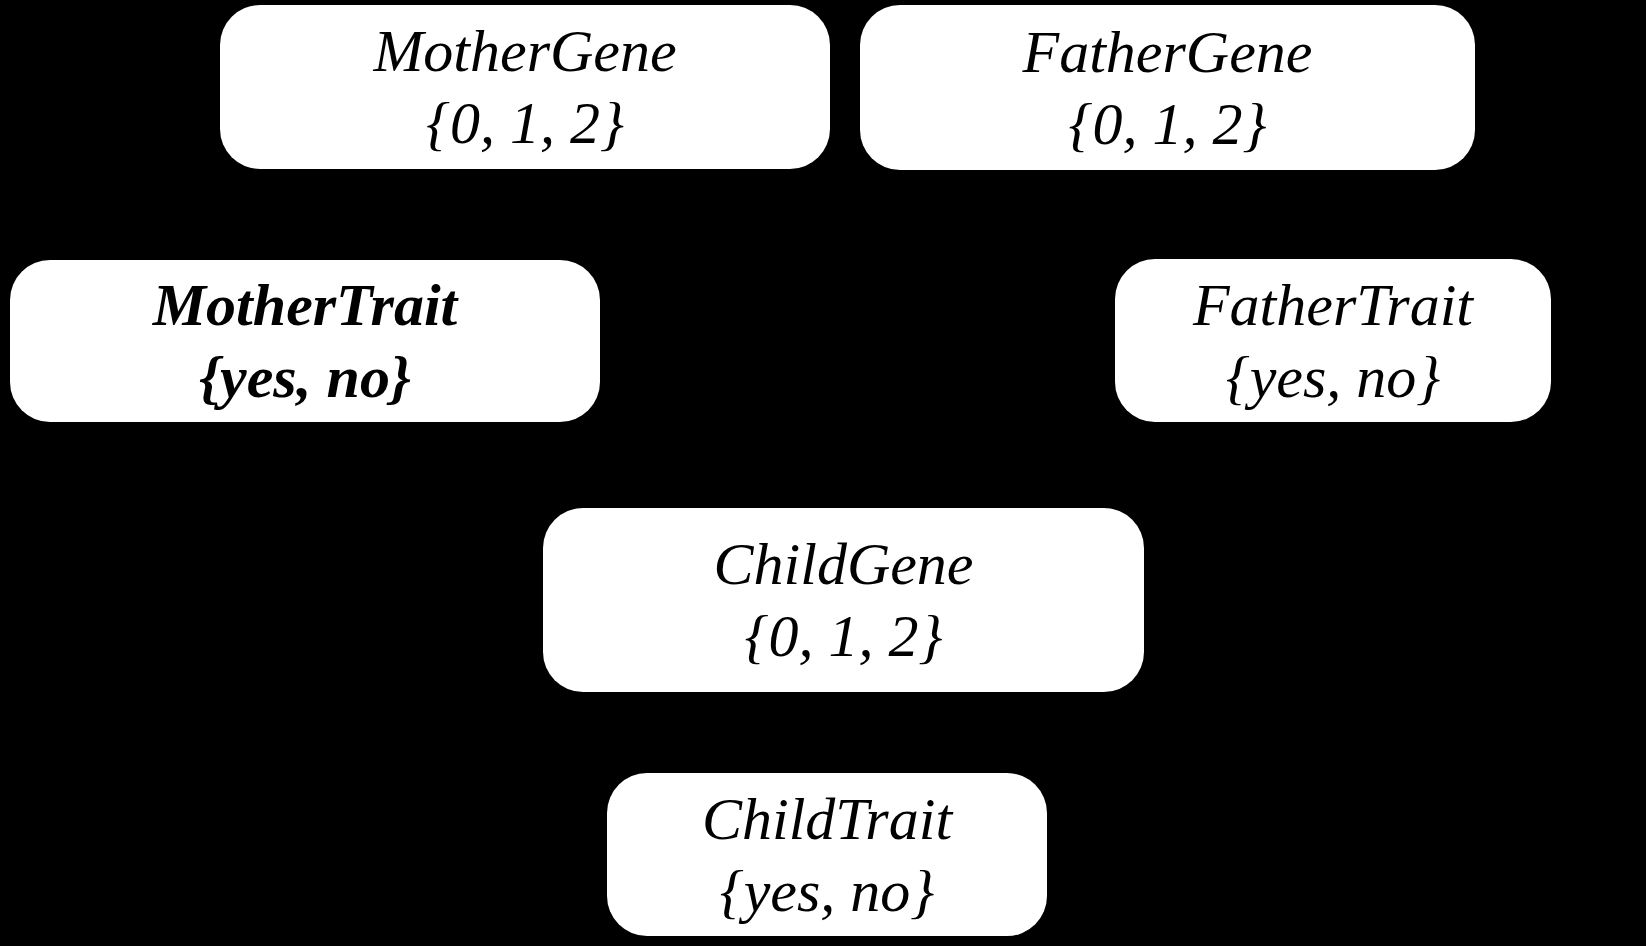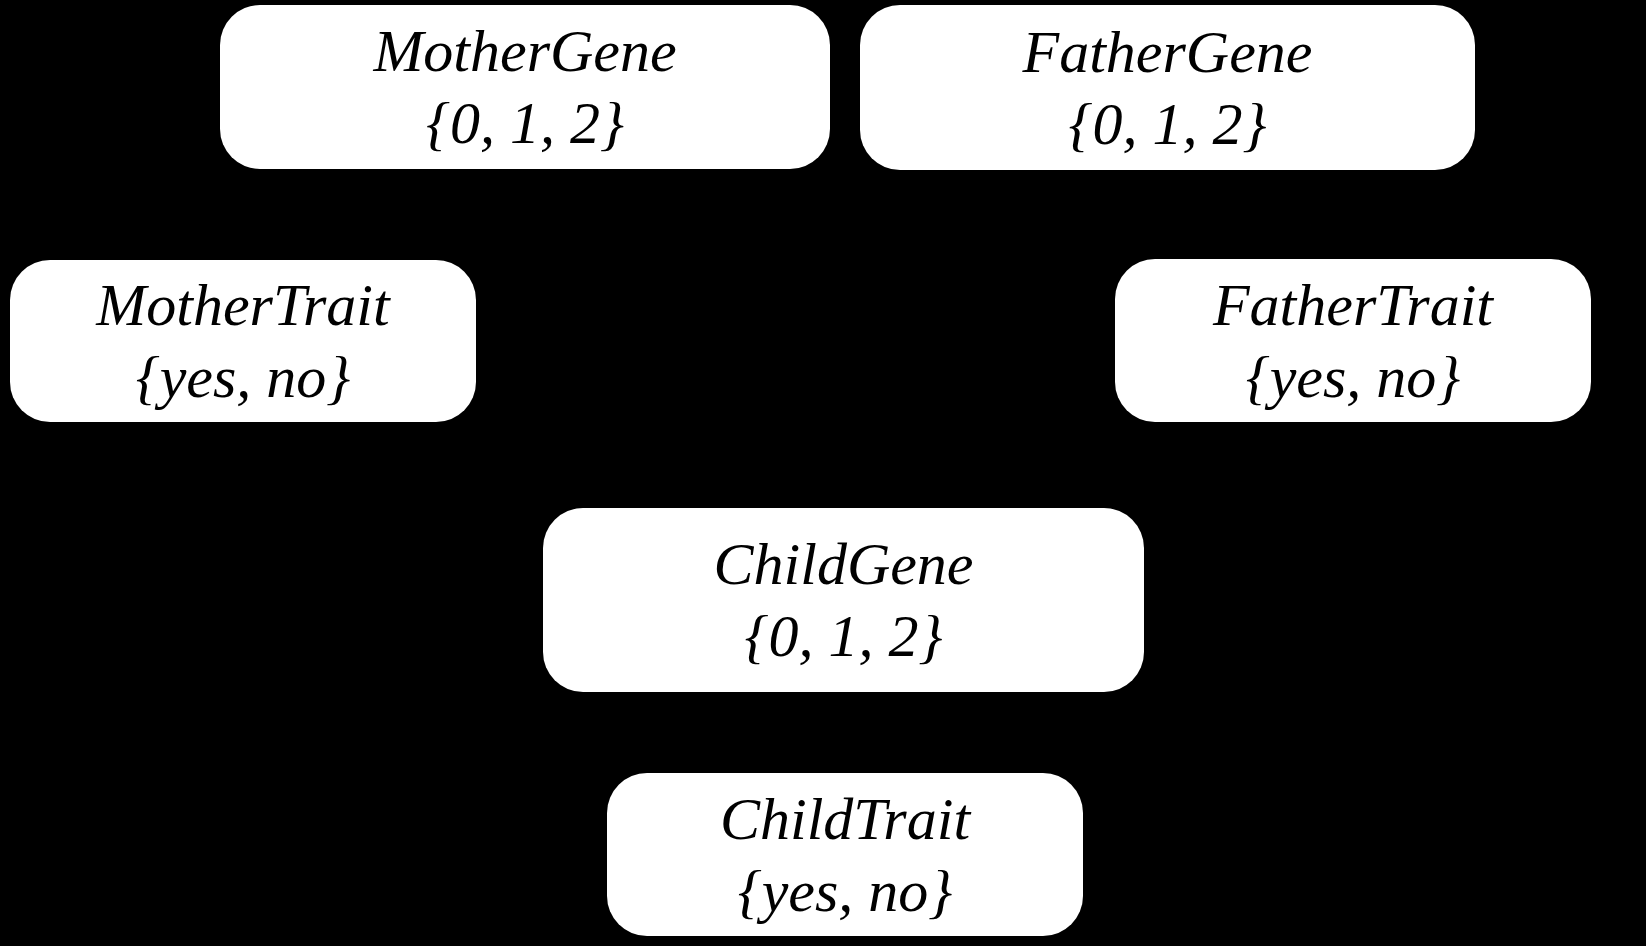--- a/index.html
+++ b/index.html
@@ -33,7 +33,7 @@
   
   .node-mother-gene  { left: 220px;  top: 5px;   width: 610px; height: 164px; }
   .node-father-gene  { left: 860px;  top: 5px;   width: 615px; height: 165px; font-style: italic; }
-  .node-mother-trait { left: 10px;   top: 260px; width: 466px; height: 162px; }
+  .node-mother-trait { left: 10px;   top: 260px; width: 590px; height: 162px; font-weight: bold; }
   .node-father-trait { left: 1115px; top: 259px; width: 476px; height: 163px; }
   .node-child-gene   { left: 543px;  top: 508px; width: 601px; height: 184px; }
   .node-child-trait  { left: 607px;  top: 773px; width: 476px; height: 163px; font-style: italic; }

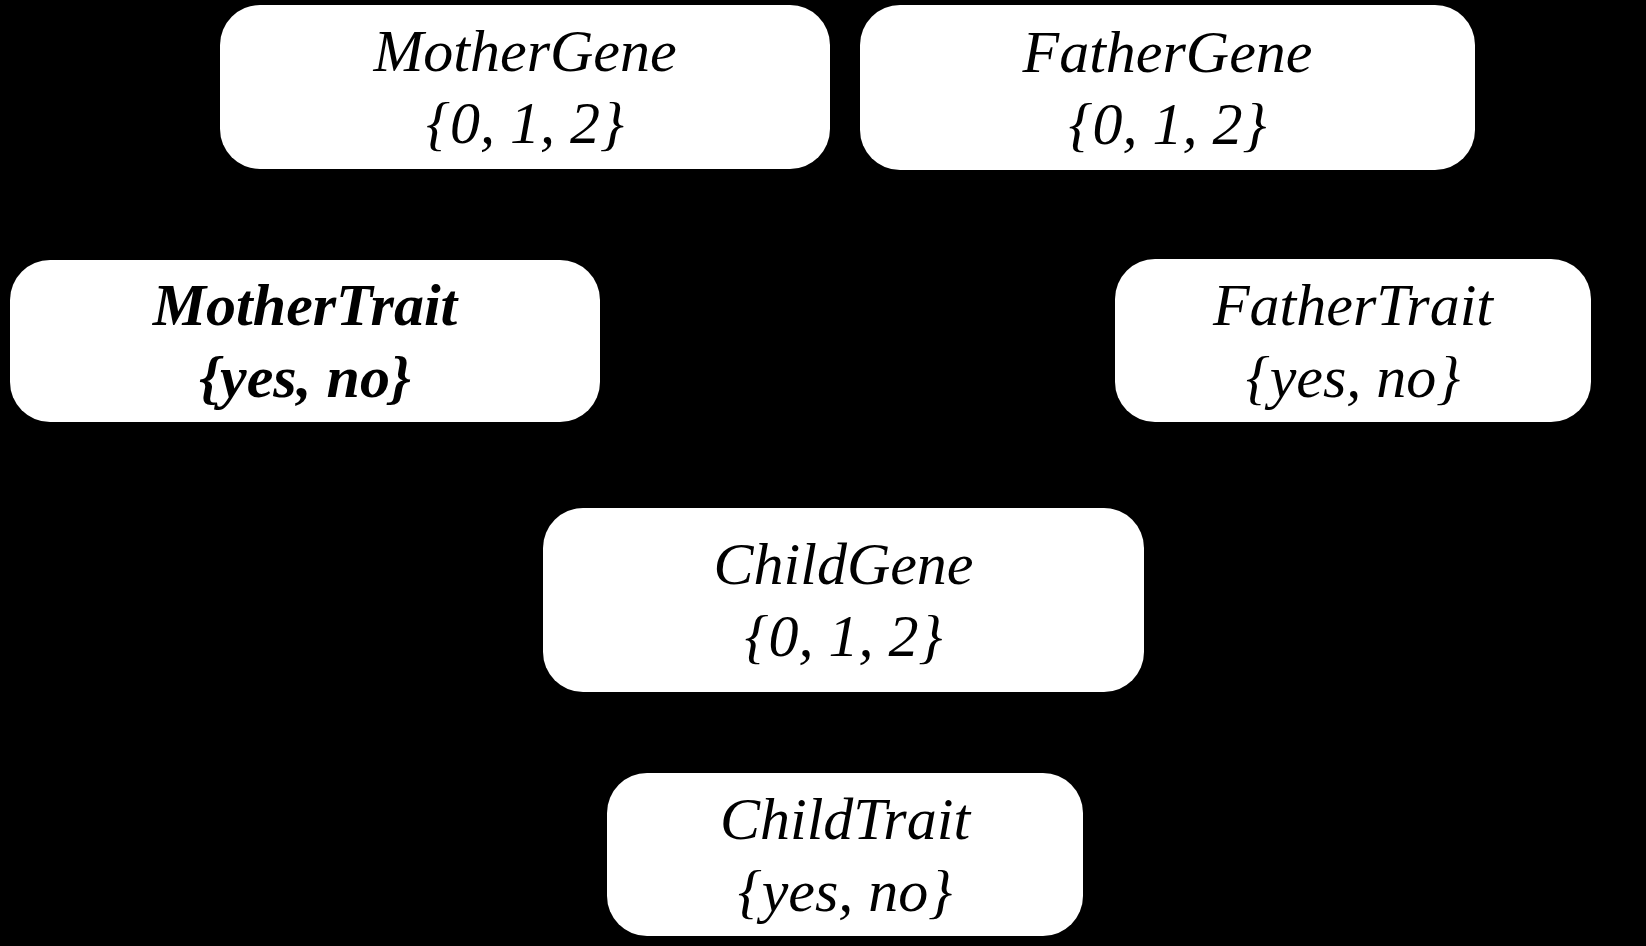--- a/index.html
+++ b/index.html
@@ -34,7 +34,7 @@
   .node-mother-gene  { left: 220px;  top: 5px;   width: 610px; height: 164px; }
   .node-father-gene  { left: 860px;  top: 5px;   width: 615px; height: 165px; font-style: italic; }
   .node-mother-trait { left: 10px;   top: 260px; width: 590px; height: 162px; font-weight: bold; }
-  .node-father-trait { left: 1115px; top: 259px; width: 476px; height: 163px; }
+  .node-father-trait { left: 1115px; top: 259px; width: 436px; height: 163px; }
   .node-child-gene   { left: 543px;  top: 508px; width: 601px; height: 184px; }
   .node-child-trait  { left: 607px;  top: 773px; width: 476px; height: 163px; font-style: italic; }
 </style>

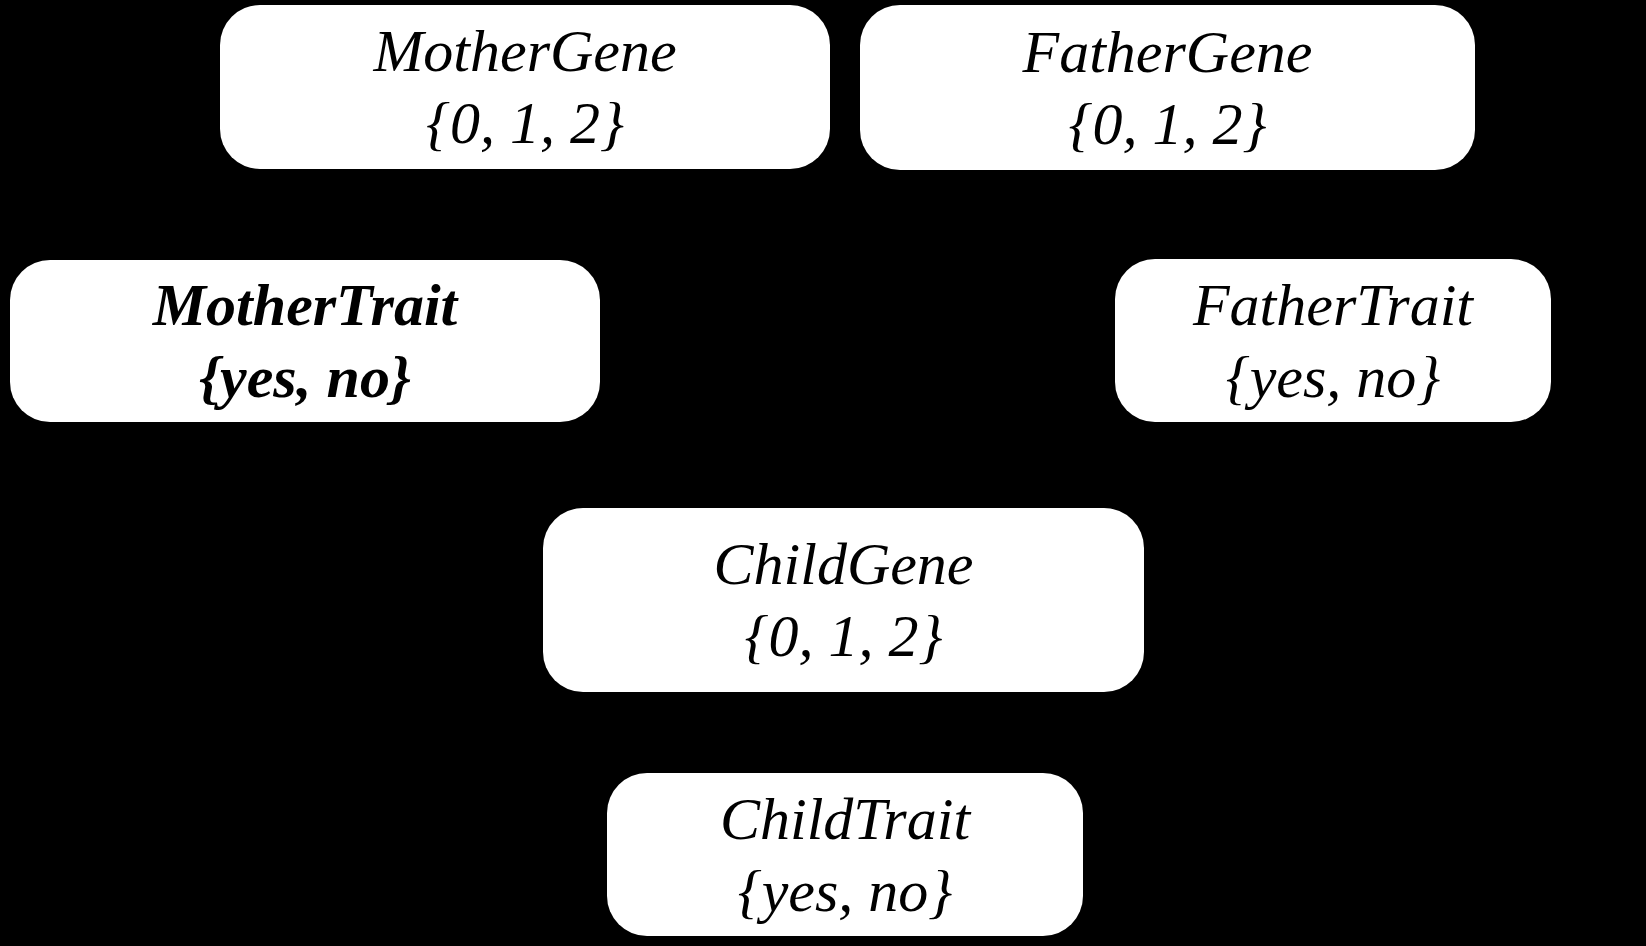--- a/index.html
+++ b/index.html
@@ -36,7 +36,7 @@
   .node-mother-trait { left: 10px;   top: 260px; width: 590px; height: 162px; font-weight: bold; }
   .node-father-trait { left: 1115px; top: 259px; width: 436px; height: 163px; }
   .node-child-gene   { left: 543px;  top: 508px; width: 601px; height: 184px; }
-  .node-child-trait  { left: 607px;  top: 773px; width: 476px; height: 163px; font-style: italic; }
+  .node-child-trait  { left: 607px;  top: 773px; width: 440px; height: 163px; font-style: italic; }
 </style>
 </head>
 <body>

